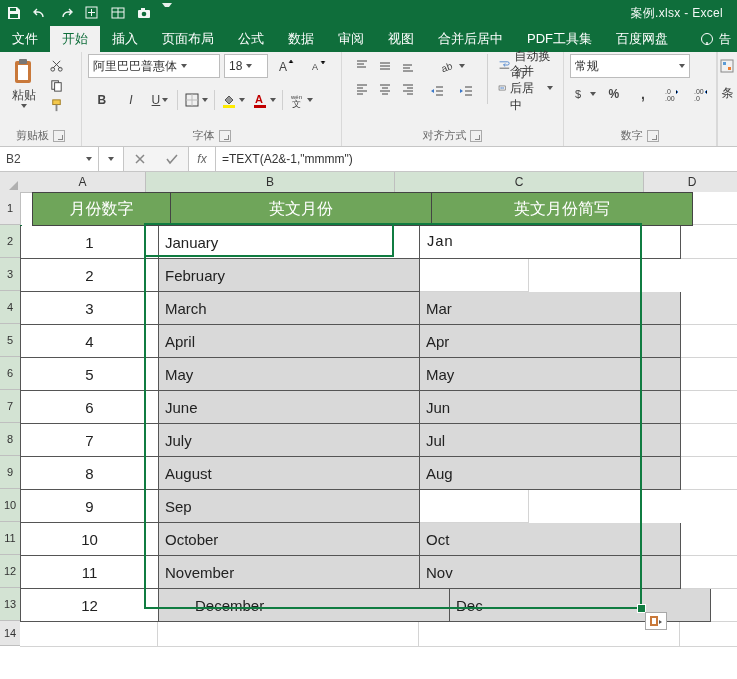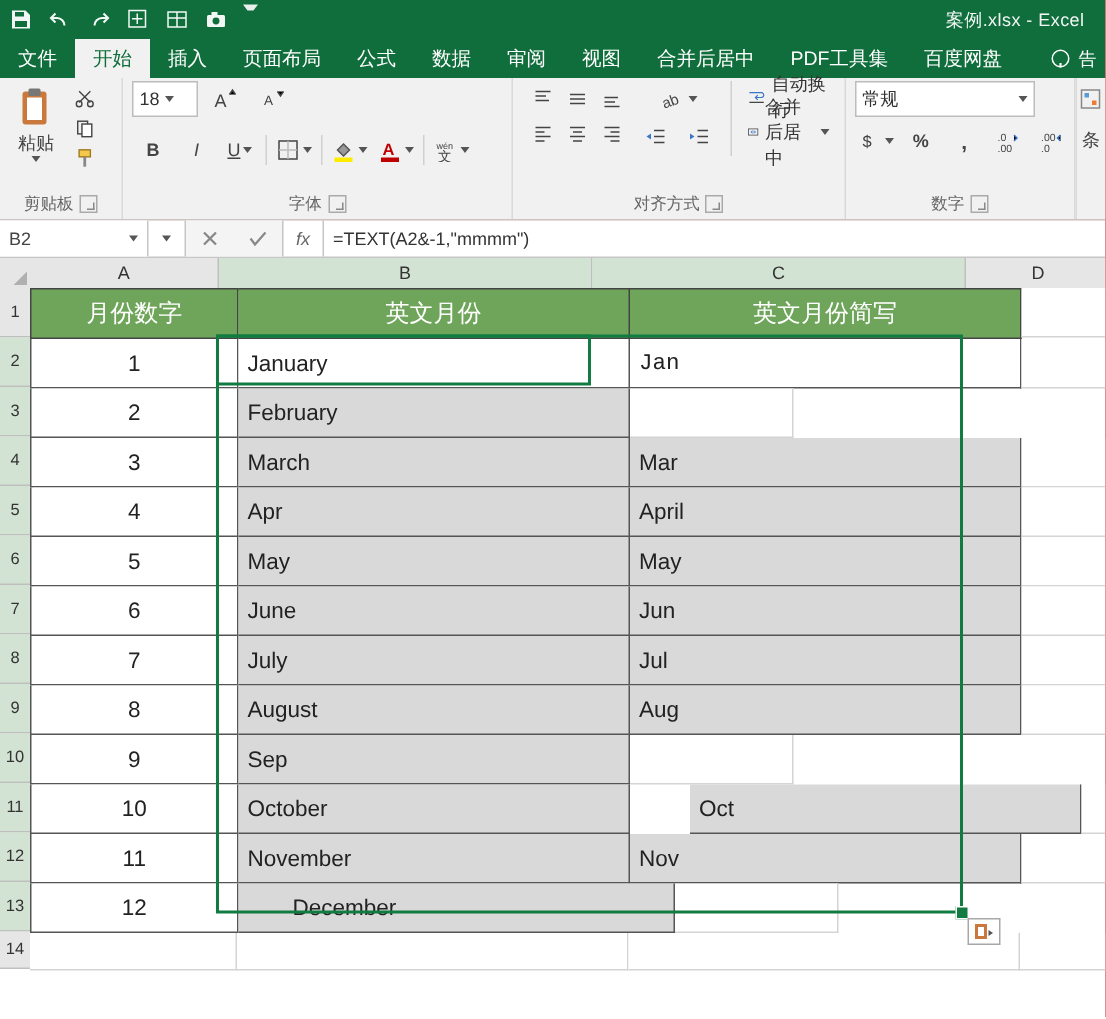--- a/index.html
+++ b/index.html
@@ -194,6 +194,10 @@
     <div class="group" style="width:258px">
       <div class="controls" style="flex-direction:column;align-items:flex-start;">
         <div class="font-row1">
+          <div class="dd" style="width:122px">
+              <span>阿里巴巴普惠体</span>
+              <span class="caret"></span>
+            </div>
           <div class="dd" style="width:34px">
               <span>18</span>
               <span class="caret"></span>

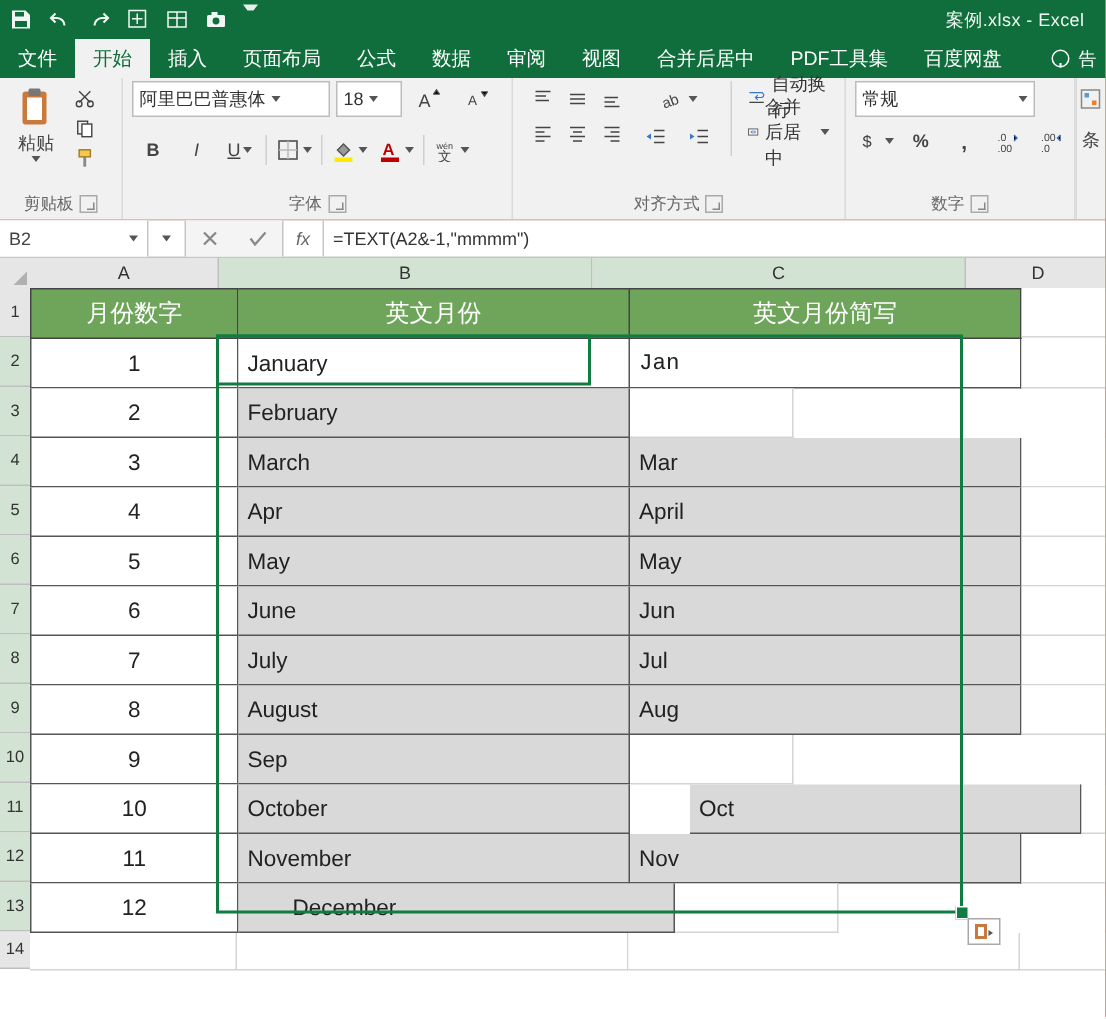--- a/index.html
+++ b/index.html
@@ -453,7 +453,7 @@
       </div>
     <div class="cells" id="cells">
         <div class="row">
-          <div class="cell hdr colA colA" style="width: 125px; height: 32px;">月份数字</div>
+          <div class="cell hdr colA colA" style="width: 125px; height: 32px; margin-left: 12px;">月份数字</div>
           <div class="cell hdr colB" style="width: 248px; height: 32px;">英文月份</div>
           <div class="cell hdr colC" style="width: 248px; height: 32px;">英文月份简写</div>
           <div class="cell" style="width: 96px; height: 32px;"></div>

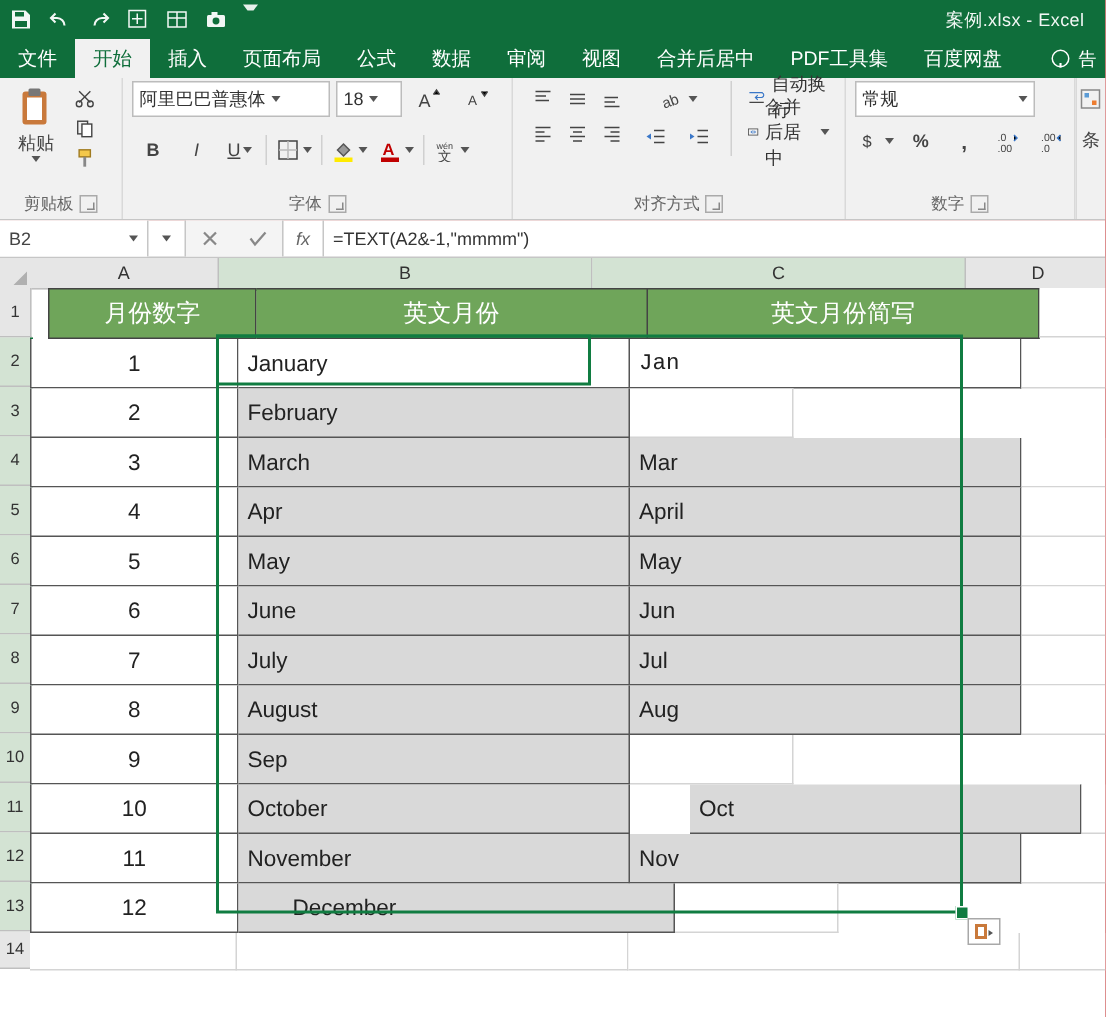--- a/index.html
+++ b/index.html
@@ -477,8 +477,8 @@
         </div>
         <div class="row">
           <div class="cell tbl colA" style="width: 125px; height: 32px;">4</div>
+          <div class="cell tbl shade" style="width: 248px; height: 32px;">April</div>
           <div class="cell tbl shade" style="width: 248px; height: 32px;">Apr</div>
-          <div class="cell tbl shade" style="width: 248px; height: 32px;">April</div>
           <div class="cell" style="width: 96px; height: 32px;"></div>
         </div>
         <div class="row">

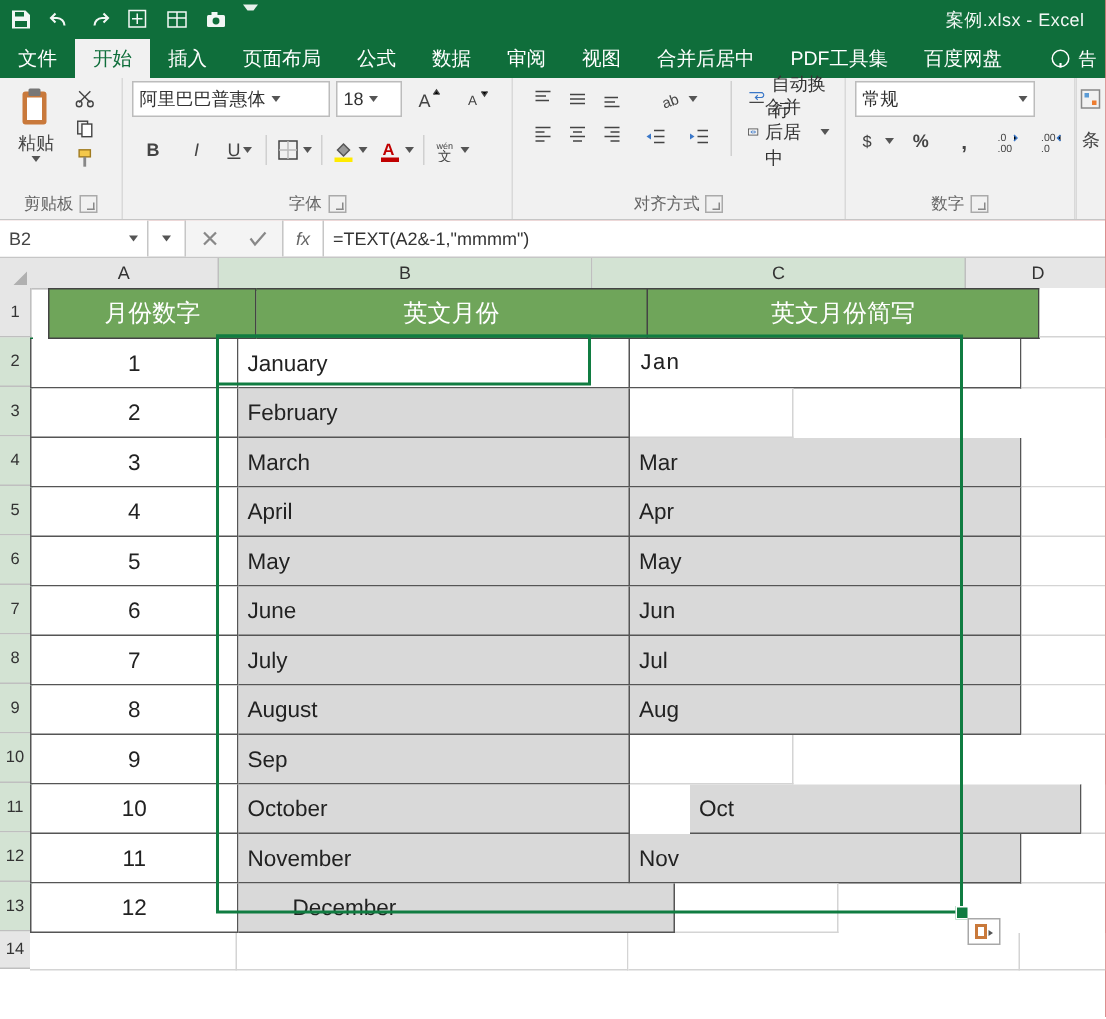--- a/index.html
+++ b/index.html
@@ -513,7 +513,7 @@
         <div class="row">
           <div class="cell tbl colA" style="width: 125px; height: 32px;">10</div>
           <div class="cell tbl shade" style="width: 248px; height: 32px;">October</div>
-          <div class="cell tbl shade" style="width: 248px; height: 32px; margin-left: 40px;">Oct</div>
+          <div class="cell tbl shade" style="width: 248px; height: 32px;">Oct</div>
           <div class="cell" style="width: 96px; height: 32px;"></div>
         </div>
         <div class="row">

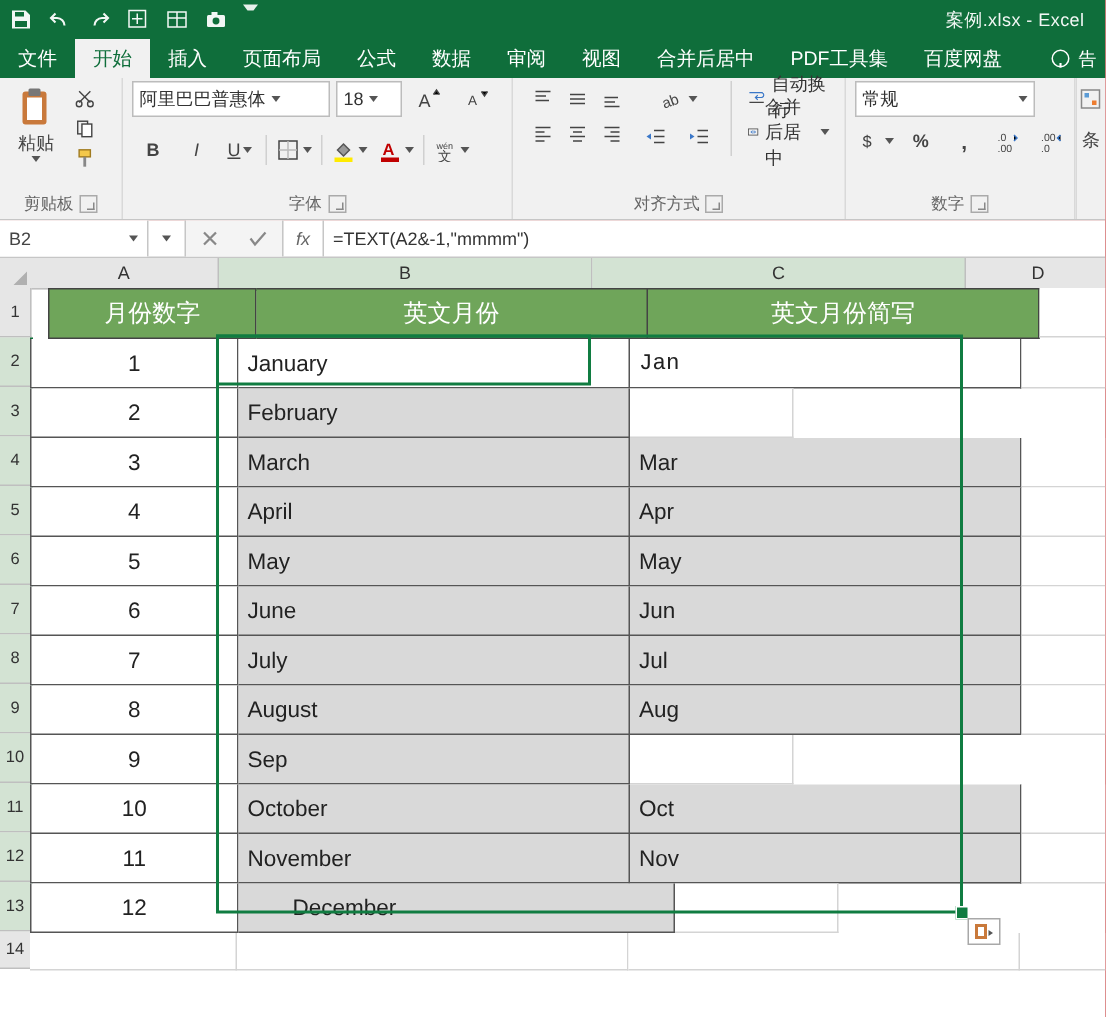--- a/index.html
+++ b/index.html
@@ -525,6 +525,7 @@
         <div class="row">
           <div class="cell tbl colA" style="width: 125px; height: 32px;">12</div>
           <div class="cell tbl shade" style="width: 248px; height: 32px; padding-left: 36px;">December</div>
+          <div class="cell tbl shade" style="width: 248px; height: 32px;">Dec</div>
           <div class="cell" style="width: 96px; height: 32px;"></div>
         </div>
         <div class="row">

